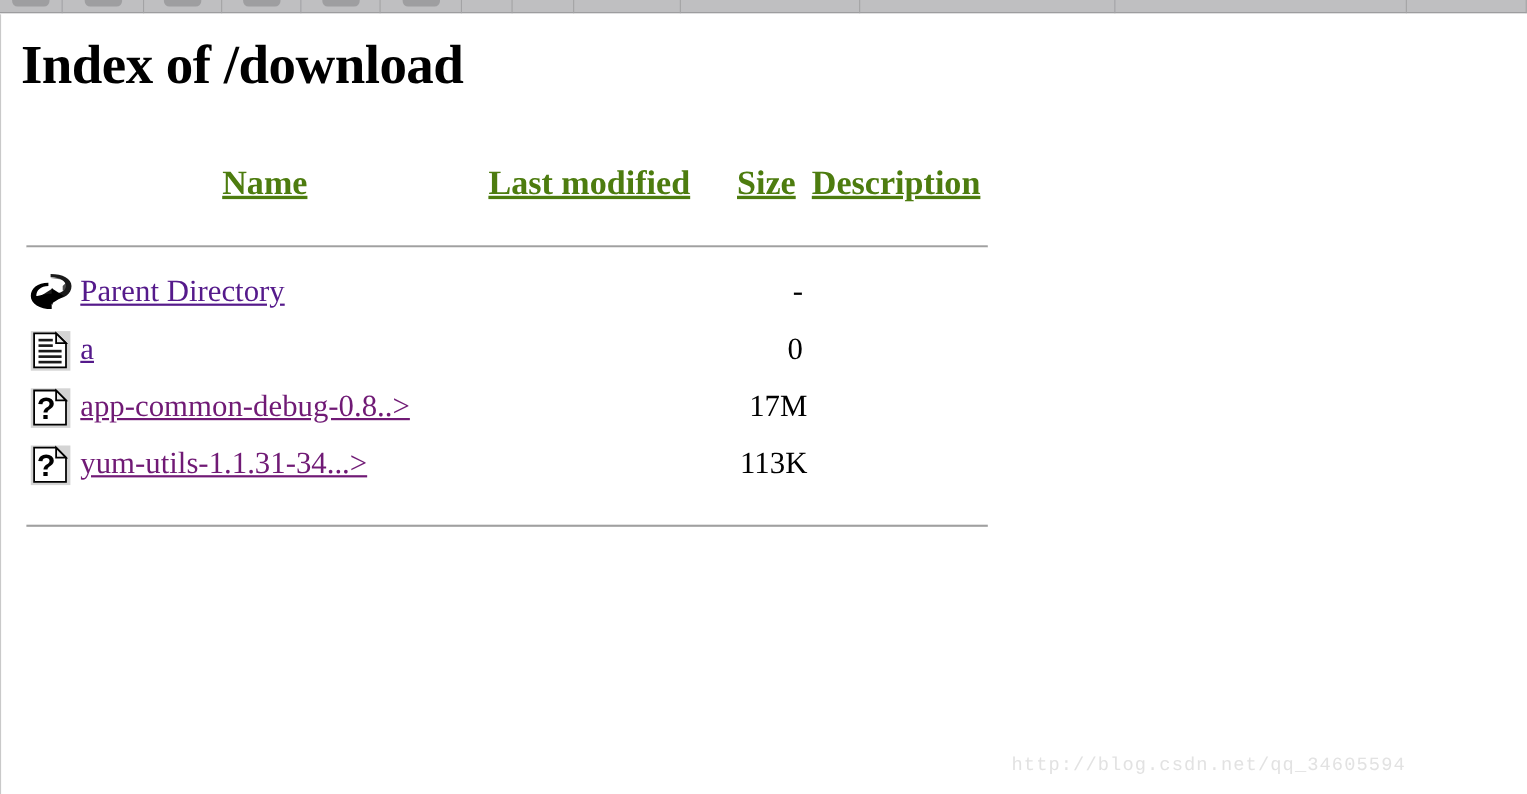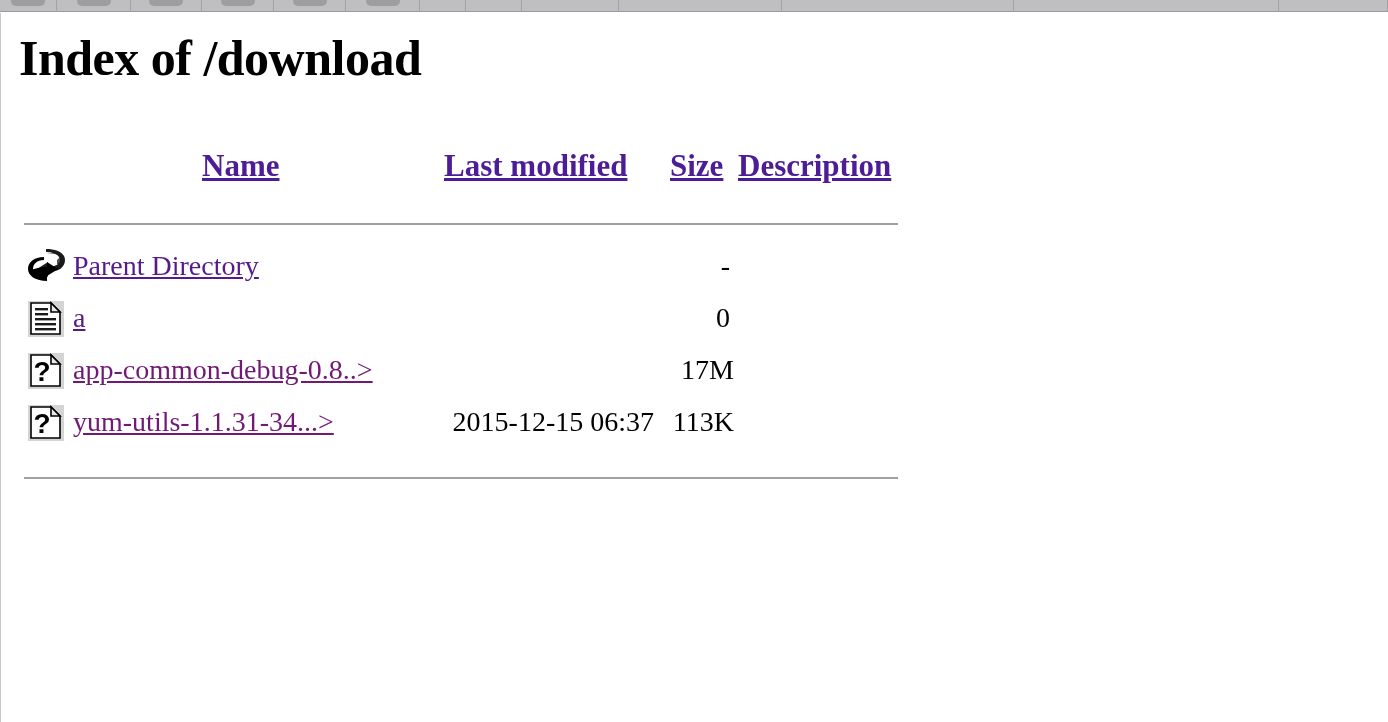--- a/index.html
+++ b/index.html
@@ -82,7 +82,7 @@
     font-size: 31px;
     line-height: 38px;
     font-weight: bold;
-    color: #4c1d95;
+    color: #4d7c0f;
     text-decoration: underline;
     white-space: nowrap;
     cursor: pointer;

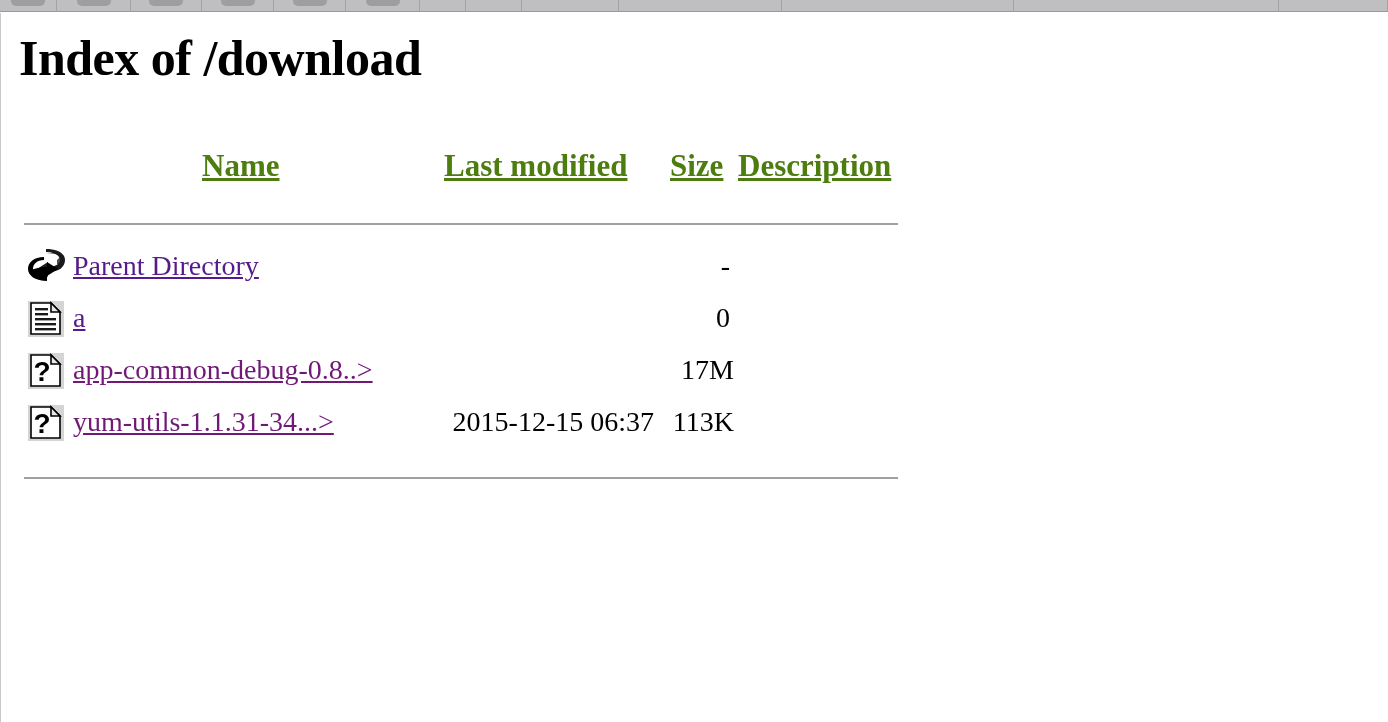--- a/index.html
+++ b/index.html
@@ -296,7 +296,6 @@
         <div class="name-cell">
           <a class="lnk-blue">yum-utils-1.1.31-34...&gt;</a>
         </div>
-        <div class="date-cell">2015-12-15 06:37</div>
         <div class="size-cell">113K</div>
       </div>
 

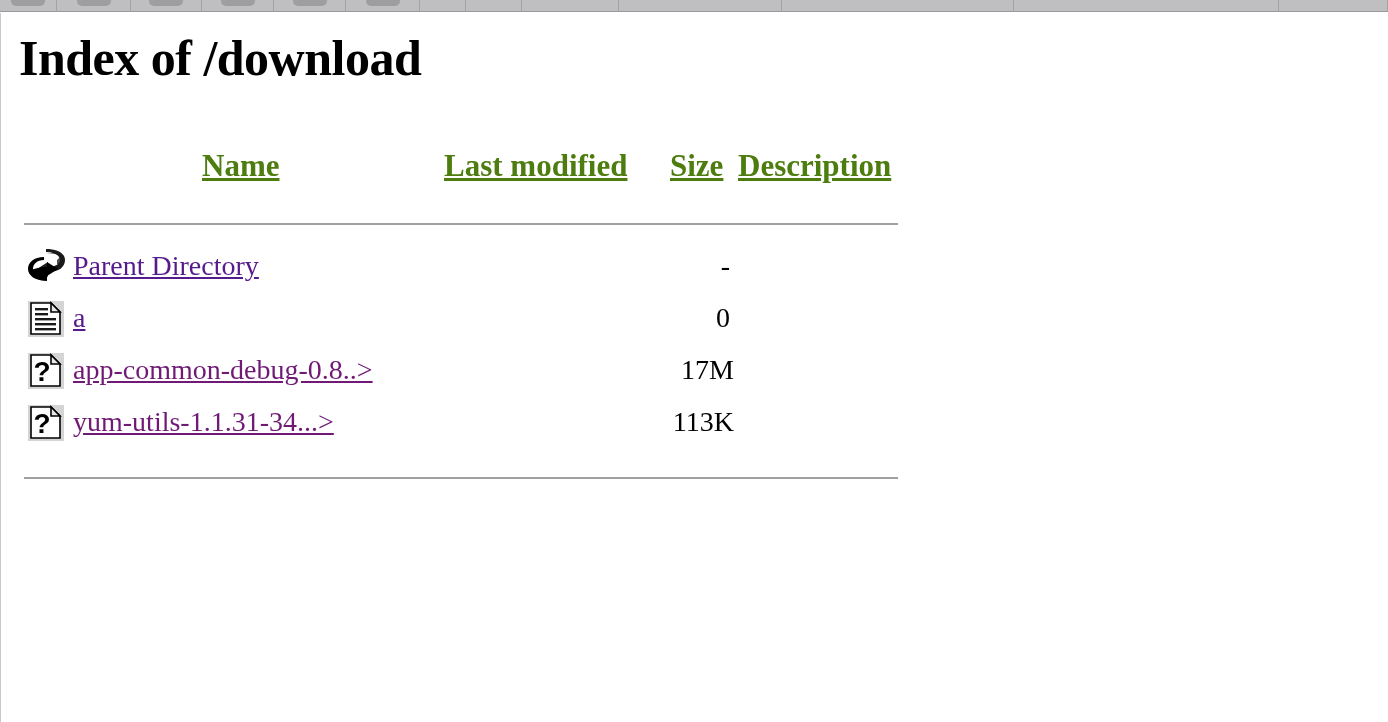--- a/index.html
+++ b/index.html
@@ -304,6 +304,7 @@
     <hr class="rule rule-bottom">
   </div>
 
+  <div class="watermark">http://blog.csdn.net/qq_34605594</div>
 </div>
 
 </body></html>

